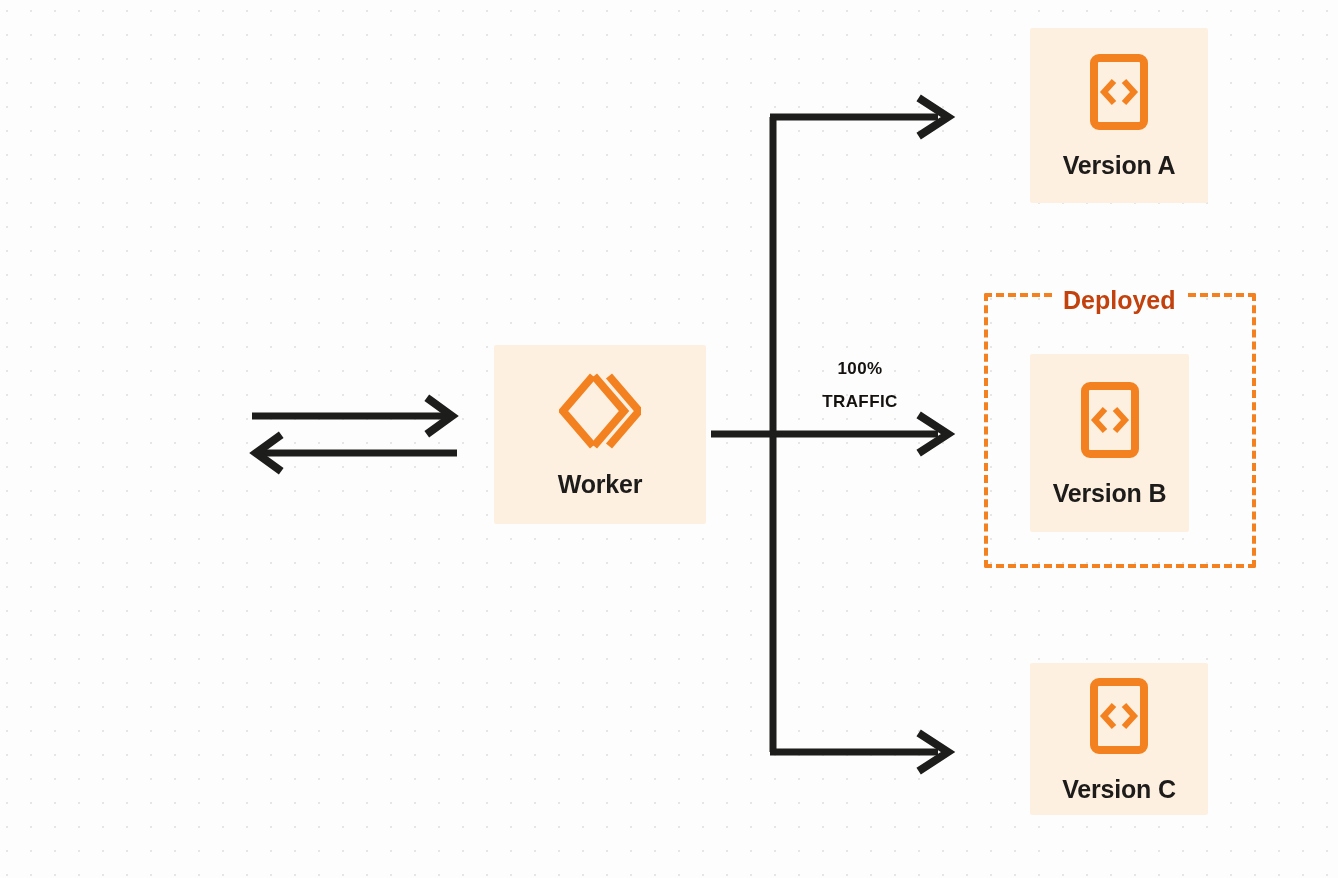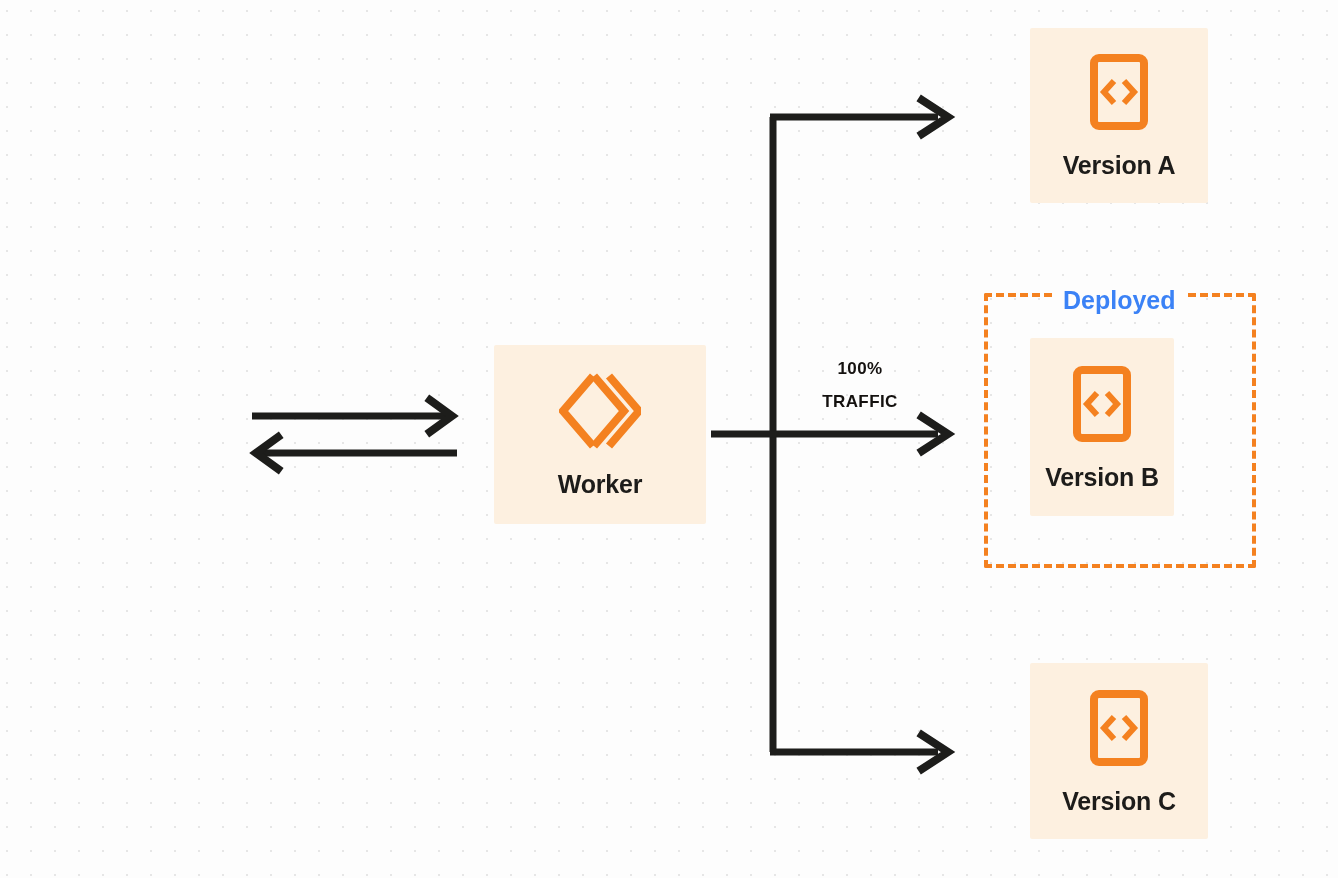--- a/index.html
+++ b/index.html
@@ -52,7 +52,7 @@
     position:absolute;
     font-size:25px;
     font-weight:bold;
-    color:#3b82f6;
+    color:#c2410c;
     background:#fdfdfd;
     padding:0 10px;
     line-height:1;

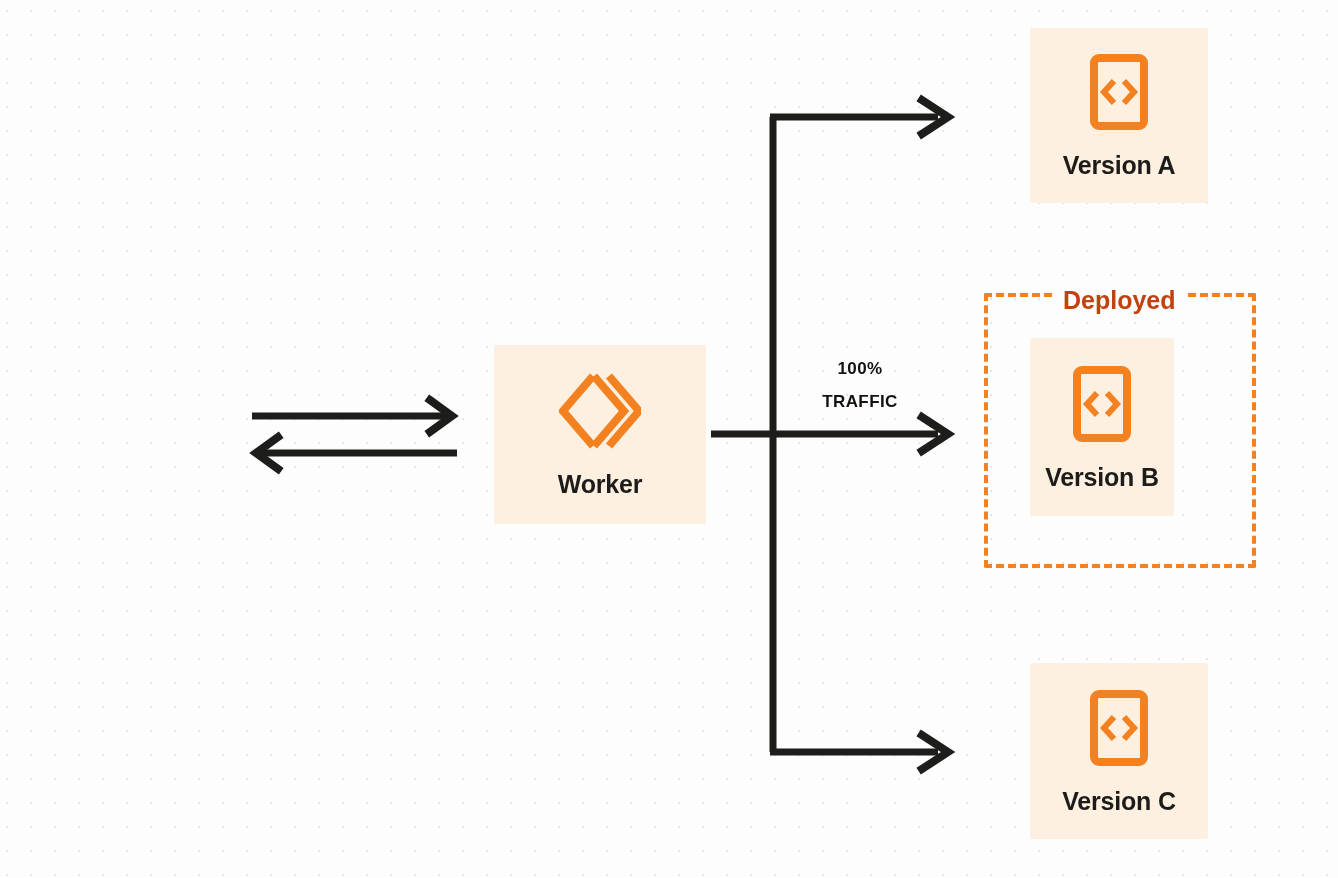--- a/index.html
+++ b/index.html
@@ -147,7 +147,7 @@
     <span class="node-label">Version A</span>
   </div>
 
-  <div class="node node-orange" style="left:1030px; top:338px; width:144px; height:178px;">
+  <div class="node node-orange" style="left:1030px; top:354px; width:159px; height:178px;">
     <span>
       <svg class="icon-svg" width="60" height="78" viewBox="0 0 60 78" xmlns="http://www.w3.org/2000/svg">
         <rect x="5" y="5" width="50" height="68" rx="5" ry="5" fill="none" stroke="#f48120" stroke-width="8"></rect>

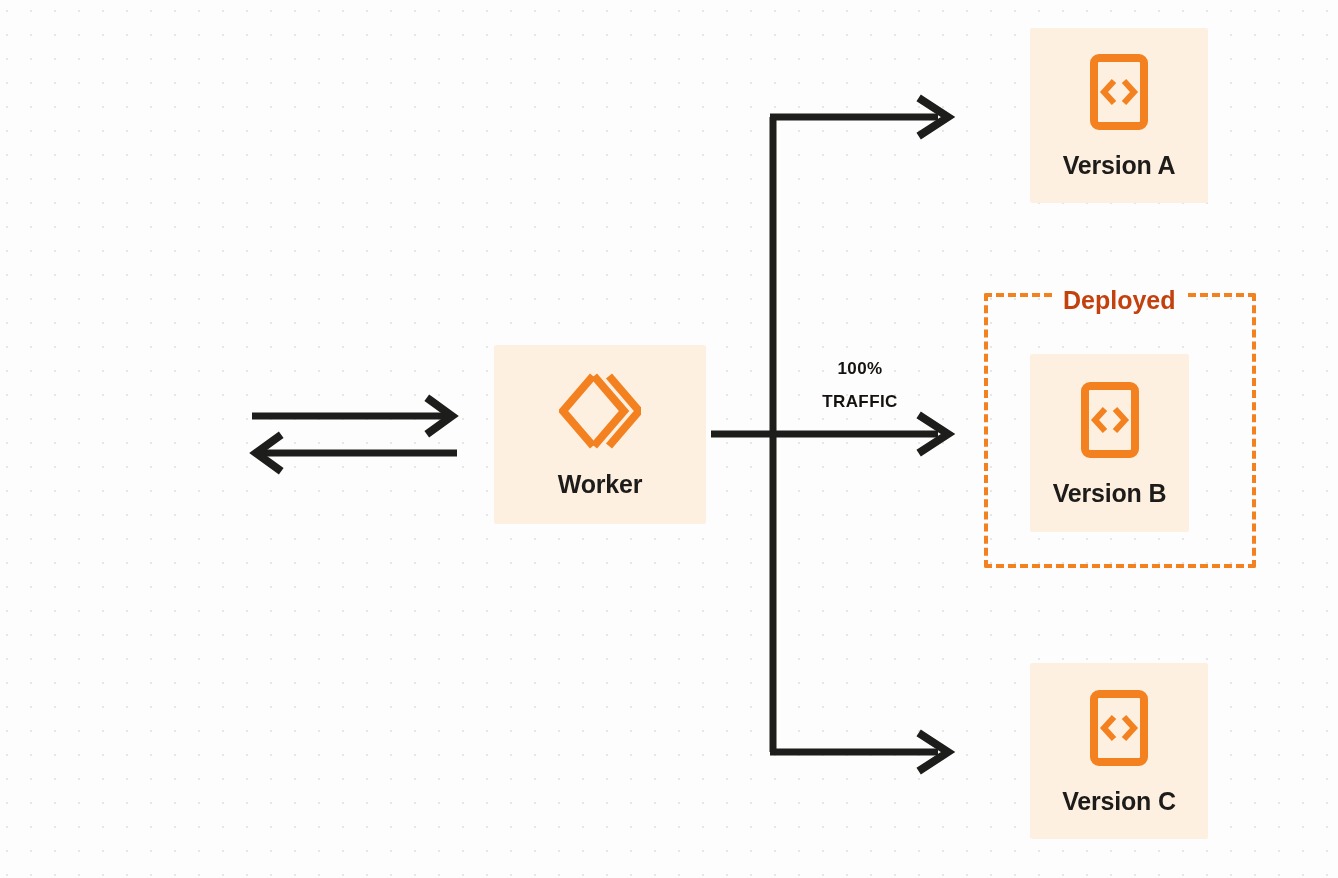--- a/index.html
+++ b/index.html
@@ -158,7 +158,7 @@
     <span class="node-label">Version B</span>
   </div>
 
-  <div class="node node-orange" style="left:1030px; top:663px; width:178px; height:176px;">
+  <div class="node node-orange" style="left:1030px; top:663px; width:178px; height:152px;">
     <span>
       <svg class="icon-svg" width="60" height="78" viewBox="0 0 60 78" xmlns="http://www.w3.org/2000/svg">
         <rect x="5" y="5" width="50" height="68" rx="5" ry="5" fill="none" stroke="#f48120" stroke-width="8"></rect>

